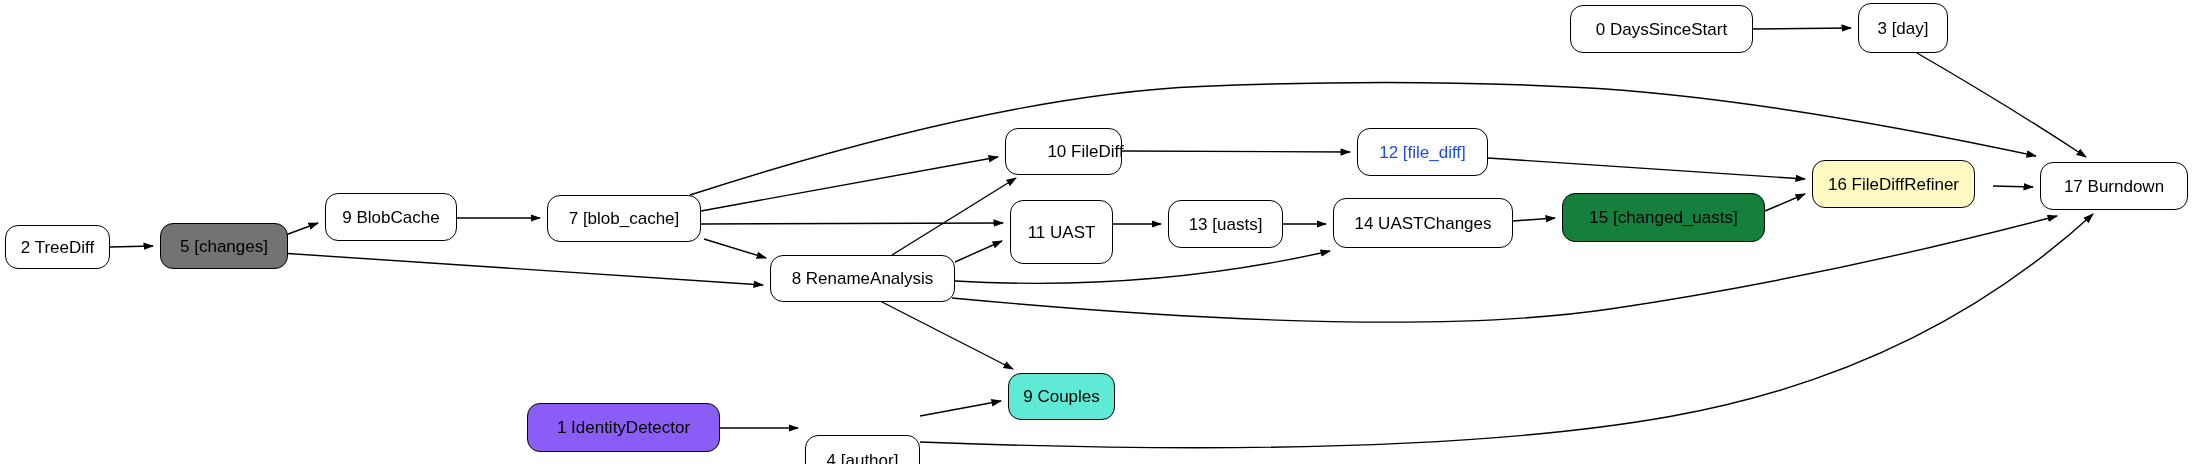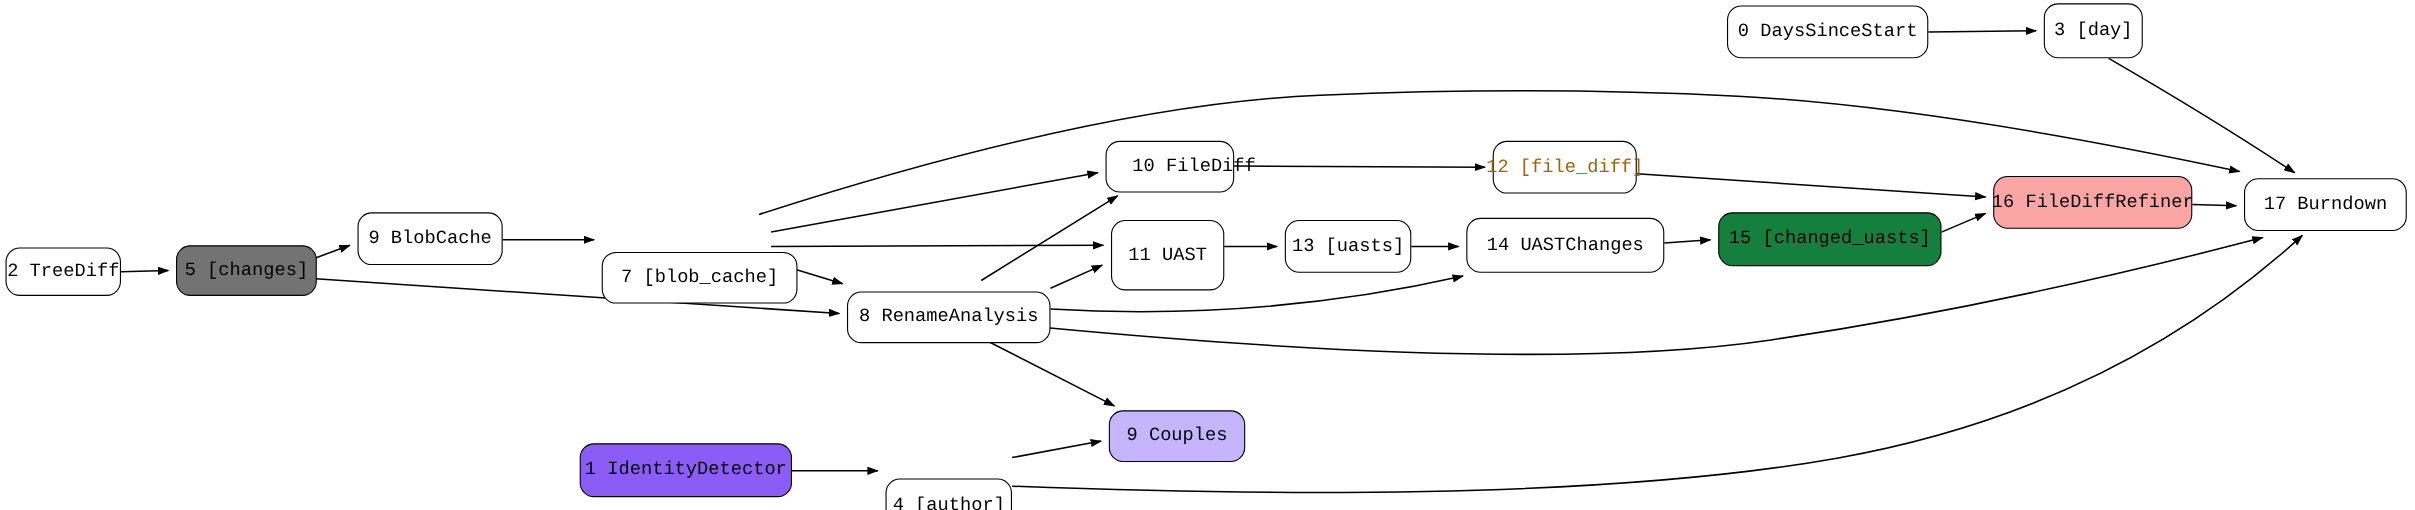--- a/index.html
+++ b/index.html
@@ -9,7 +9,7 @@
     width: 2195px;
     height: 464px;
     background: #ffffff;
-    font-family: Liberation Mono, monospace;
+    font-family: Liberation Sans, sans-serif;
   }
   .edge-layer {
     position: absolute;

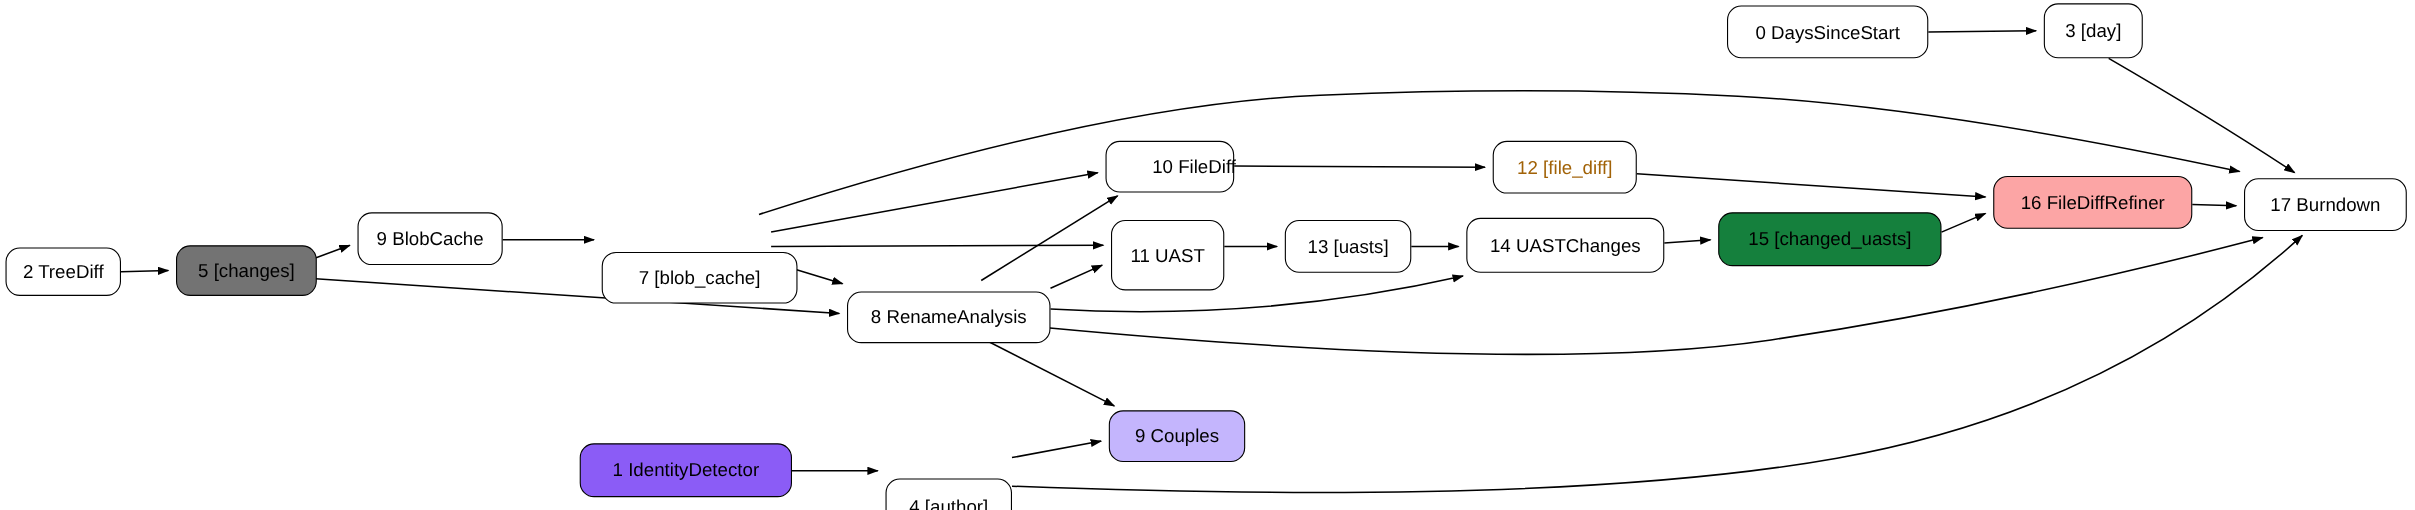--- a/index.html
+++ b/index.html
@@ -83,7 +83,7 @@
       <div class="node" style="left: 547px; top: 195px; width: 178px; height: 47px; background: rgb(255, 255, 255); border-color: rgb(0, 0, 0); color: rgb(0, 0, 0); margin-top: 34px;">7 [blob_cache]</div>
       <div class="node" style="left: 770px; top: 265px; width: 185px; height: 47px; background: rgb(255, 255, 255); border-color: rgb(0, 0, 0); color: rgb(0, 0, 0);">8 RenameAnalysis</div>
       <div class="node" style="left: 1005px; top: 128px; width: 117px; height: 47px; background: rgb(255, 255, 255); border-color: rgb(0, 0, 0); color: rgb(0, 0, 0); padding-left: 44px;">10 FileDiff</div>
-      <div class="node" style="left: 1357px; top: 128px; width: 131px; height: 48px; background: rgb(255, 255, 255); border-color: rgb(0, 0, 0); color: #a16207;">12 [file_diff]</div>
+      <div class="node" style="left: 1357px; top: 128px; width: 131px; height: 48px; background: rgb(255, 255, 255); border-color: rgb(0, 0, 0); color: #1d4ed8;">12 [file_diff]</div>
       <div class="node" style="left: 1010px; top: 200px; width: 103px; height: 64px; background: rgb(255, 255, 255); border-color: rgb(0, 0, 0); color: rgb(0, 0, 0);">11 UAST</div>
       <div class="node" style="left: 1168px; top: 200px; width: 115px; height: 48px; background: rgb(255, 255, 255); border-color: rgb(0, 0, 0); color: rgb(0, 0, 0);">13 [uasts]</div>
       <div class="node" style="left: 1333px; top: 198px; width: 180px; height: 50px; background: rgb(255, 255, 255); border-color: rgb(0, 0, 0); color: rgb(0, 0, 0);">14 UASTChanges</div>

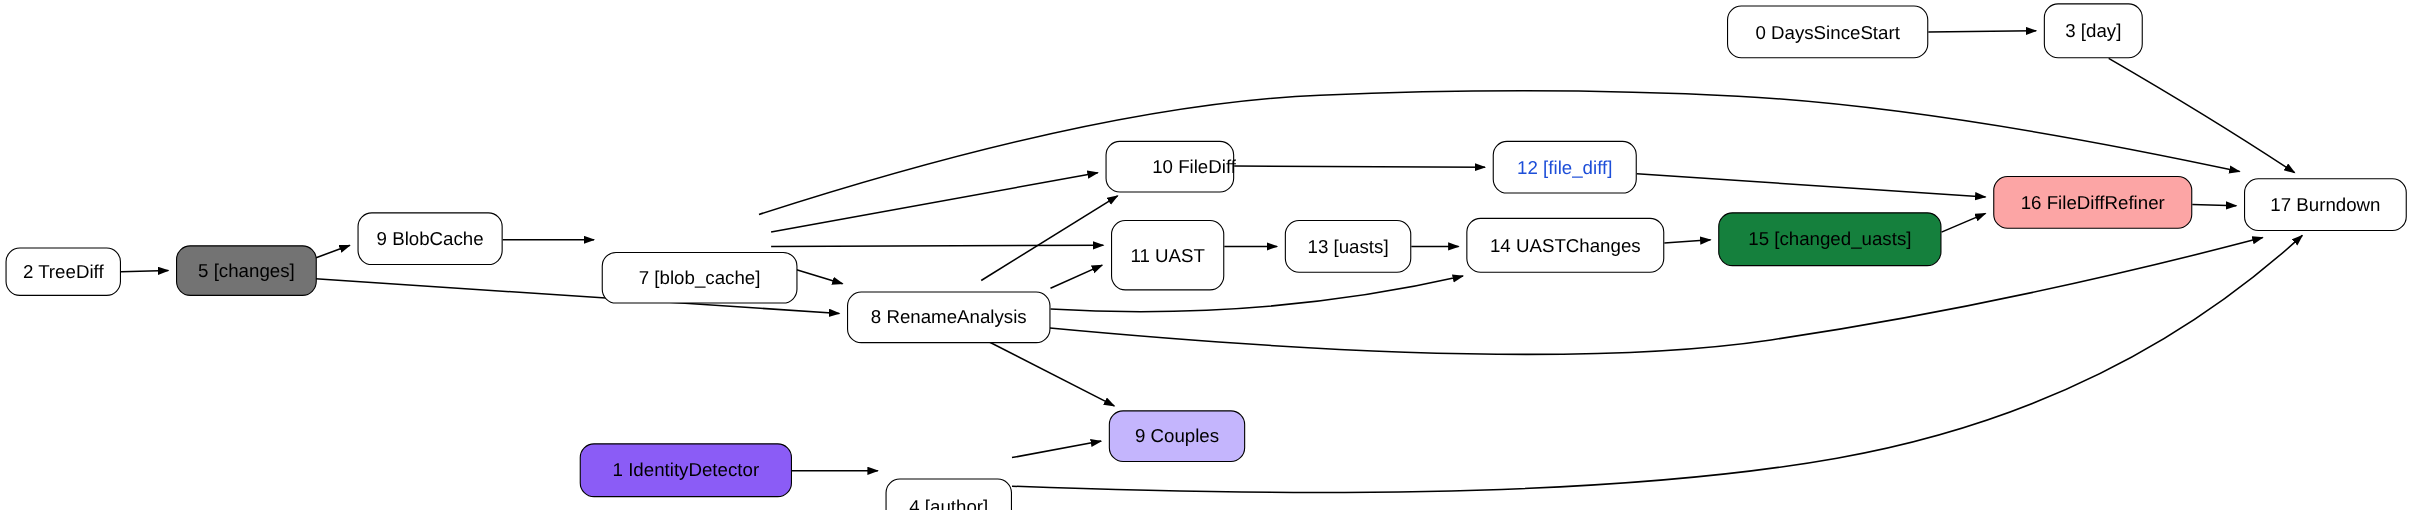--- a/index.html
+++ b/index.html
@@ -88,7 +88,7 @@
       <div class="node" style="left: 1168px; top: 200px; width: 115px; height: 48px; background: rgb(255, 255, 255); border-color: rgb(0, 0, 0); color: rgb(0, 0, 0);">13 [uasts]</div>
       <div class="node" style="left: 1333px; top: 198px; width: 180px; height: 50px; background: rgb(255, 255, 255); border-color: rgb(0, 0, 0); color: rgb(0, 0, 0);">14 UASTChanges</div>
       <div class="node" style="left: 1562px; top: 193px; width: 203px; height: 49px; background: #15803d; border-color: rgb(0, 0, 0); color: rgb(0, 0, 0);">15 [changed_uasts]</div>
-      <div class="node" style="left: 1812px; top: 160px; width: 181px; height: 48px; background: #fca5a5; border-color: rgb(0, 0, 0); color: rgb(0, 0, 0);">16 FileDiffRefiner</div>
+      <div class="node" style="left: 1812px; top: 160px; width: 163px; height: 48px; background: #fef9c3; border-color: rgb(0, 0, 0); color: rgb(0, 0, 0);">16 FileDiffRefiner</div>
       <div class="node" style="left: 2040px; top: 162px; width: 148px; height: 48px; background: rgb(255, 255, 255); border-color: rgb(0, 0, 0); color: rgb(0, 0, 0);">17 Burndown</div>
       <div class="node" style="left: 1008px; top: 373px; width: 124px; height: 47px; background: #c4b5fd; border-color: rgb(0, 0, 0); color: rgb(0, 0, 0);">9 Couples</div>
       <div class="node" style="left: 527px; top: 403px; width: 193px; height: 49px; background: #8b5cf6; border-color: rgb(0, 0, 0); color: rgb(0, 0, 0);">1 IdentityDetector</div>

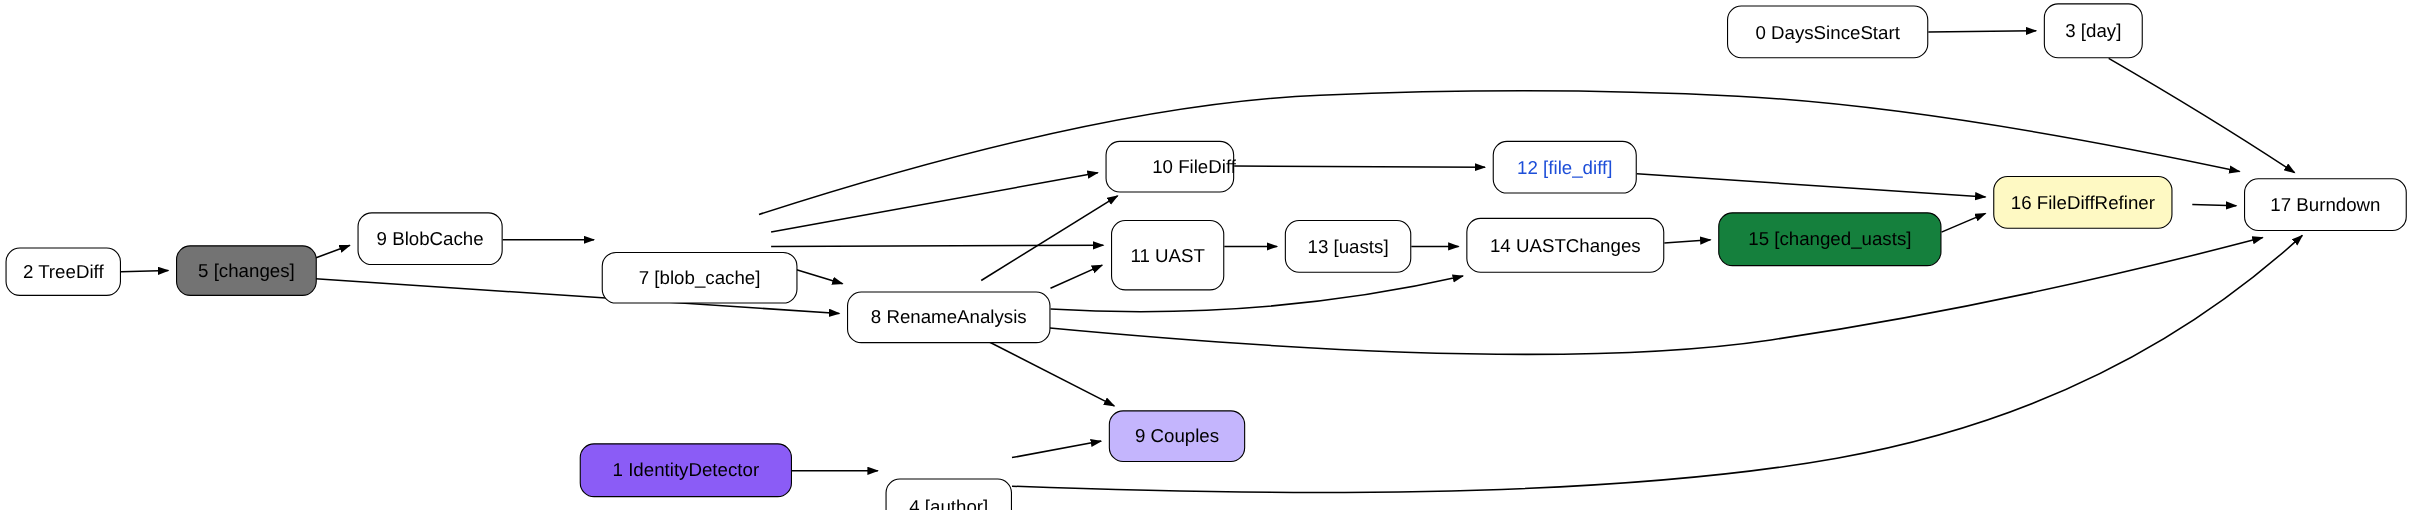--- a/index.html
+++ b/index.html
@@ -80,7 +80,7 @@
       <div class="node" style="left: 5px; top: 225px; width: 105px; height: 44px; background: rgb(255, 255, 255); border-color: rgb(0, 0, 0); color: rgb(0, 0, 0);">2 TreeDiff</div>
       <div class="node" style="left: 160px; top: 223px; width: 128px; height: 46px; background: #737373; border-color: rgb(0, 0, 0); color: rgb(0, 0, 0);">5 [changes]</div>
       <div class="node" style="left: 325px; top: 193px; width: 132px; height: 48px; background: rgb(255, 255, 255); border-color: rgb(0, 0, 0); color: rgb(0, 0, 0);">9 BlobCache</div>
-      <div class="node" style="left: 547px; top: 195px; width: 178px; height: 47px; background: rgb(255, 255, 255); border-color: rgb(0, 0, 0); color: rgb(0, 0, 0); margin-top: 34px;">7 [blob_cache]</div>
+      <div class="node" style="left: 547px; top: 195px; width: 154px; height: 47px; background: rgb(255, 255, 255); border-color: rgb(0, 0, 0); color: rgb(0, 0, 0);">7 [blob_cache]</div>
       <div class="node" style="left: 770px; top: 265px; width: 185px; height: 47px; background: rgb(255, 255, 255); border-color: rgb(0, 0, 0); color: rgb(0, 0, 0);">8 RenameAnalysis</div>
       <div class="node" style="left: 1005px; top: 128px; width: 117px; height: 47px; background: rgb(255, 255, 255); border-color: rgb(0, 0, 0); color: rgb(0, 0, 0); padding-left: 44px;">10 FileDiff</div>
       <div class="node" style="left: 1357px; top: 128px; width: 131px; height: 48px; background: rgb(255, 255, 255); border-color: rgb(0, 0, 0); color: #1d4ed8;">12 [file_diff]</div>

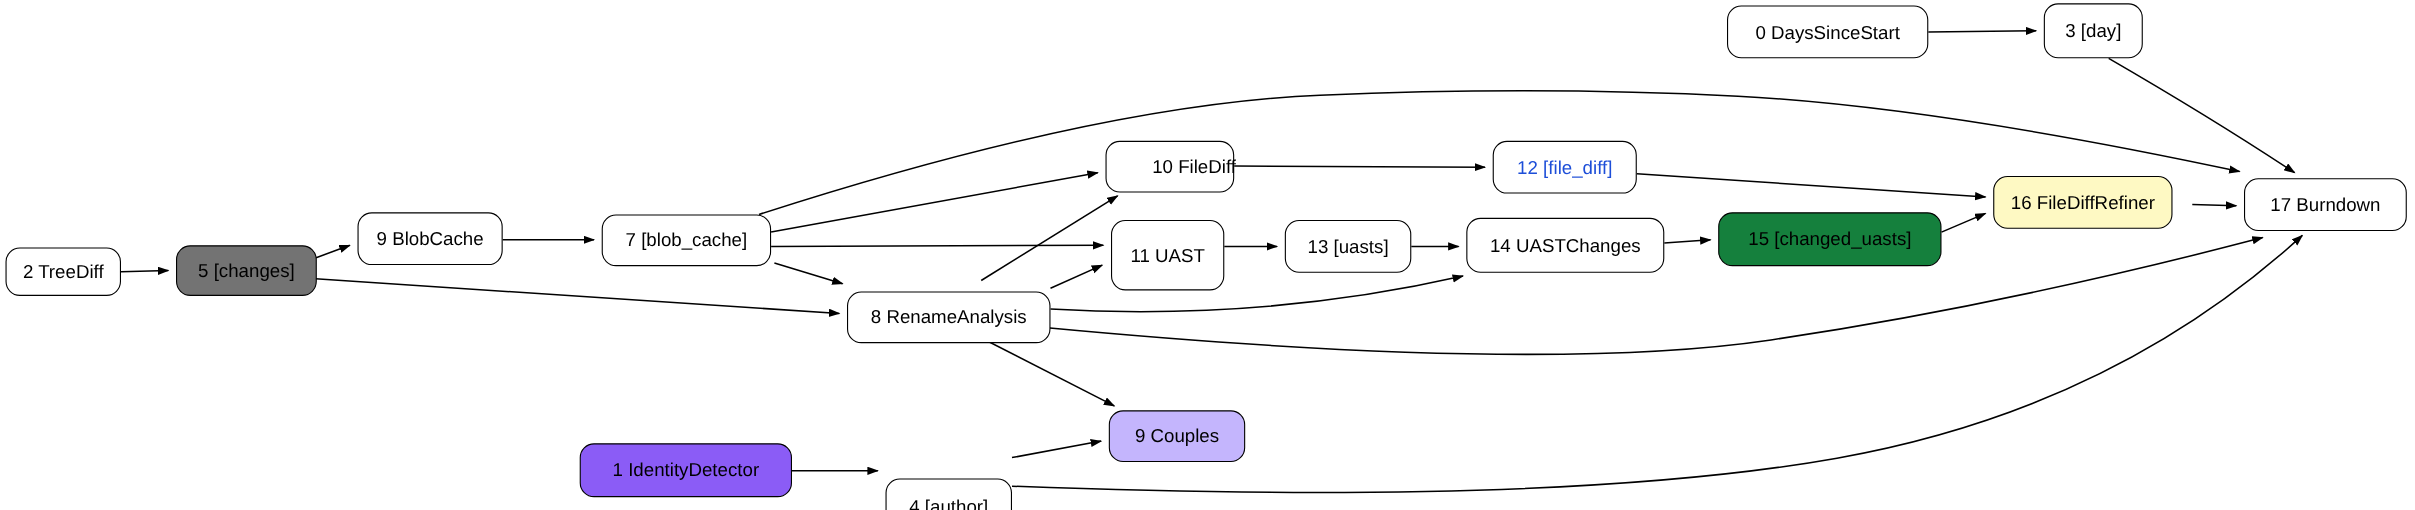--- a/index.html
+++ b/index.html
@@ -81,7 +81,7 @@
       <div class="node" style="left: 160px; top: 223px; width: 128px; height: 46px; background: #737373; border-color: rgb(0, 0, 0); color: rgb(0, 0, 0);">5 [changes]</div>
       <div class="node" style="left: 325px; top: 193px; width: 132px; height: 48px; background: rgb(255, 255, 255); border-color: rgb(0, 0, 0); color: rgb(0, 0, 0);">9 BlobCache</div>
       <div class="node" style="left: 547px; top: 195px; width: 154px; height: 47px; background: rgb(255, 255, 255); border-color: rgb(0, 0, 0); color: rgb(0, 0, 0);">7 [blob_cache]</div>
-      <div class="node" style="left: 770px; top: 265px; width: 185px; height: 47px; background: rgb(255, 255, 255); border-color: rgb(0, 0, 0); color: rgb(0, 0, 0);">8 RenameAnalysis</div>
+      <div class="node" style="left: 770px; top: 255px; width: 185px; height: 47px; background: rgb(255, 255, 255); border-color: rgb(0, 0, 0); color: rgb(0, 0, 0);">8 RenameAnalysis</div>
       <div class="node" style="left: 1005px; top: 128px; width: 117px; height: 47px; background: rgb(255, 255, 255); border-color: rgb(0, 0, 0); color: rgb(0, 0, 0); padding-left: 44px;">10 FileDiff</div>
       <div class="node" style="left: 1357px; top: 128px; width: 131px; height: 48px; background: rgb(255, 255, 255); border-color: rgb(0, 0, 0); color: #1d4ed8;">12 [file_diff]</div>
       <div class="node" style="left: 1010px; top: 200px; width: 103px; height: 64px; background: rgb(255, 255, 255); border-color: rgb(0, 0, 0); color: rgb(0, 0, 0);">11 UAST</div>

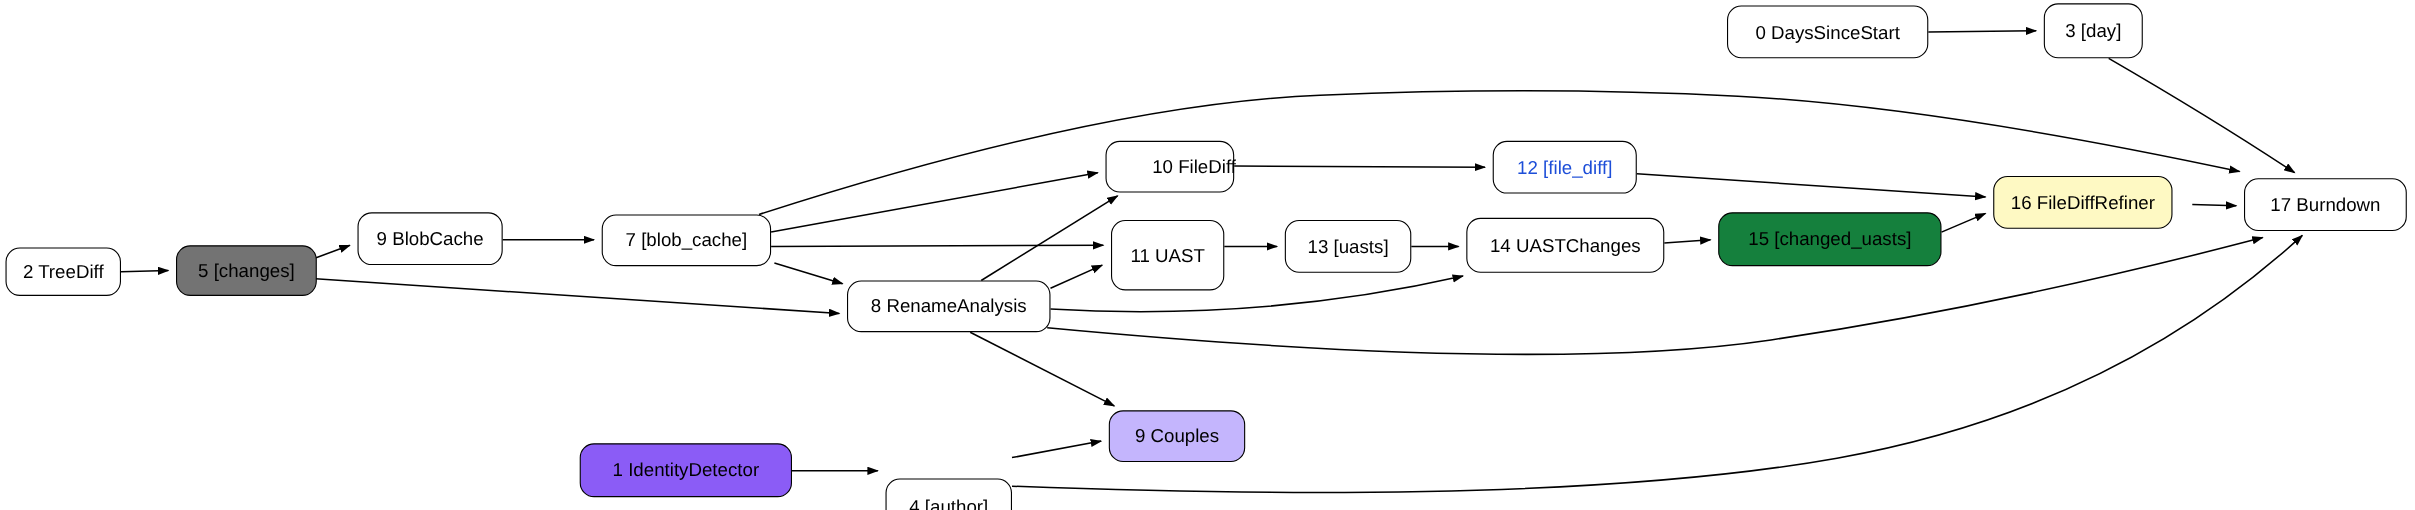--- a/index.html
+++ b/index.html
@@ -90,7 +90,7 @@
       <div class="node" style="left: 1562px; top: 193px; width: 203px; height: 49px; background: #15803d; border-color: rgb(0, 0, 0); color: rgb(0, 0, 0);">15 [changed_uasts]</div>
       <div class="node" style="left: 1812px; top: 160px; width: 163px; height: 48px; background: #fef9c3; border-color: rgb(0, 0, 0); color: rgb(0, 0, 0);">16 FileDiffRefiner</div>
       <div class="node" style="left: 2040px; top: 162px; width: 148px; height: 48px; background: rgb(255, 255, 255); border-color: rgb(0, 0, 0); color: rgb(0, 0, 0);">17 Burndown</div>
-      <div class="node" style="left: 1008px; top: 373px; width: 124px; height: 47px; background: #c4b5fd; border-color: rgb(0, 0, 0); color: rgb(0, 0, 0);">9 Couples</div>
+      <div class="node" style="left: 1008px; top: 373px; width: 107px; height: 47px; background: #5eead4; border-color: rgb(0, 0, 0); color: rgb(0, 0, 0);">9 Couples</div>
       <div class="node" style="left: 527px; top: 403px; width: 193px; height: 49px; background: #8b5cf6; border-color: rgb(0, 0, 0); color: rgb(0, 0, 0);">1 IdentityDetector</div>
       <div class="node" style="left: 805px; top: 403px; width: 115px; height: 50px; background: rgb(255, 255, 255); border-color: rgb(0, 0, 0); color: rgb(0, 0, 0); margin-top: 32px;">4 [author]</div>
     </div>

